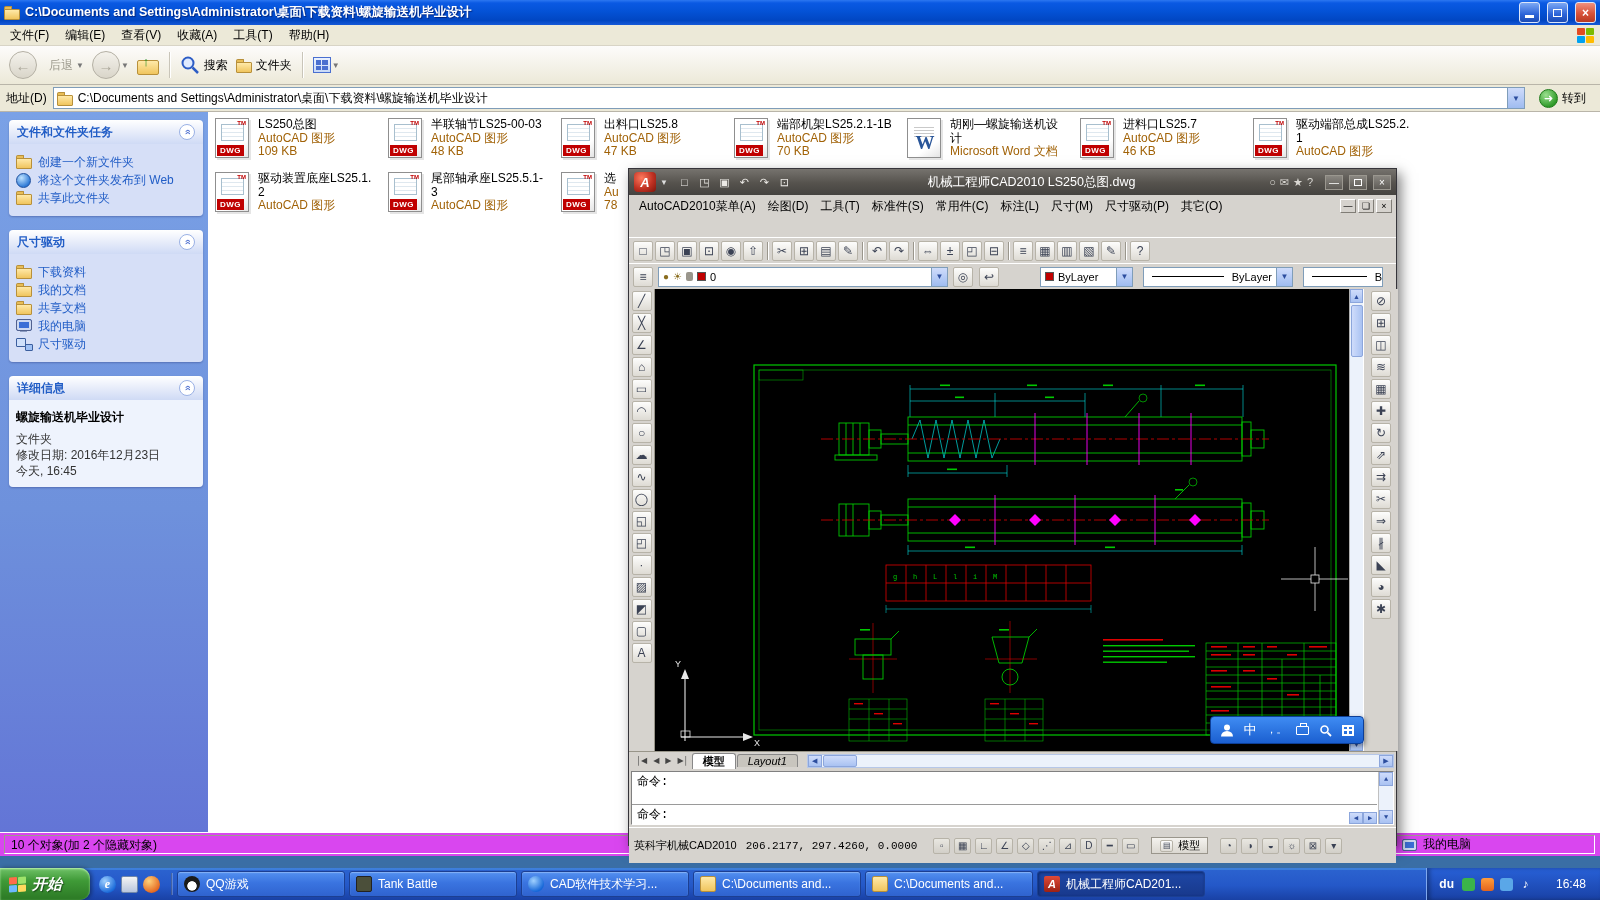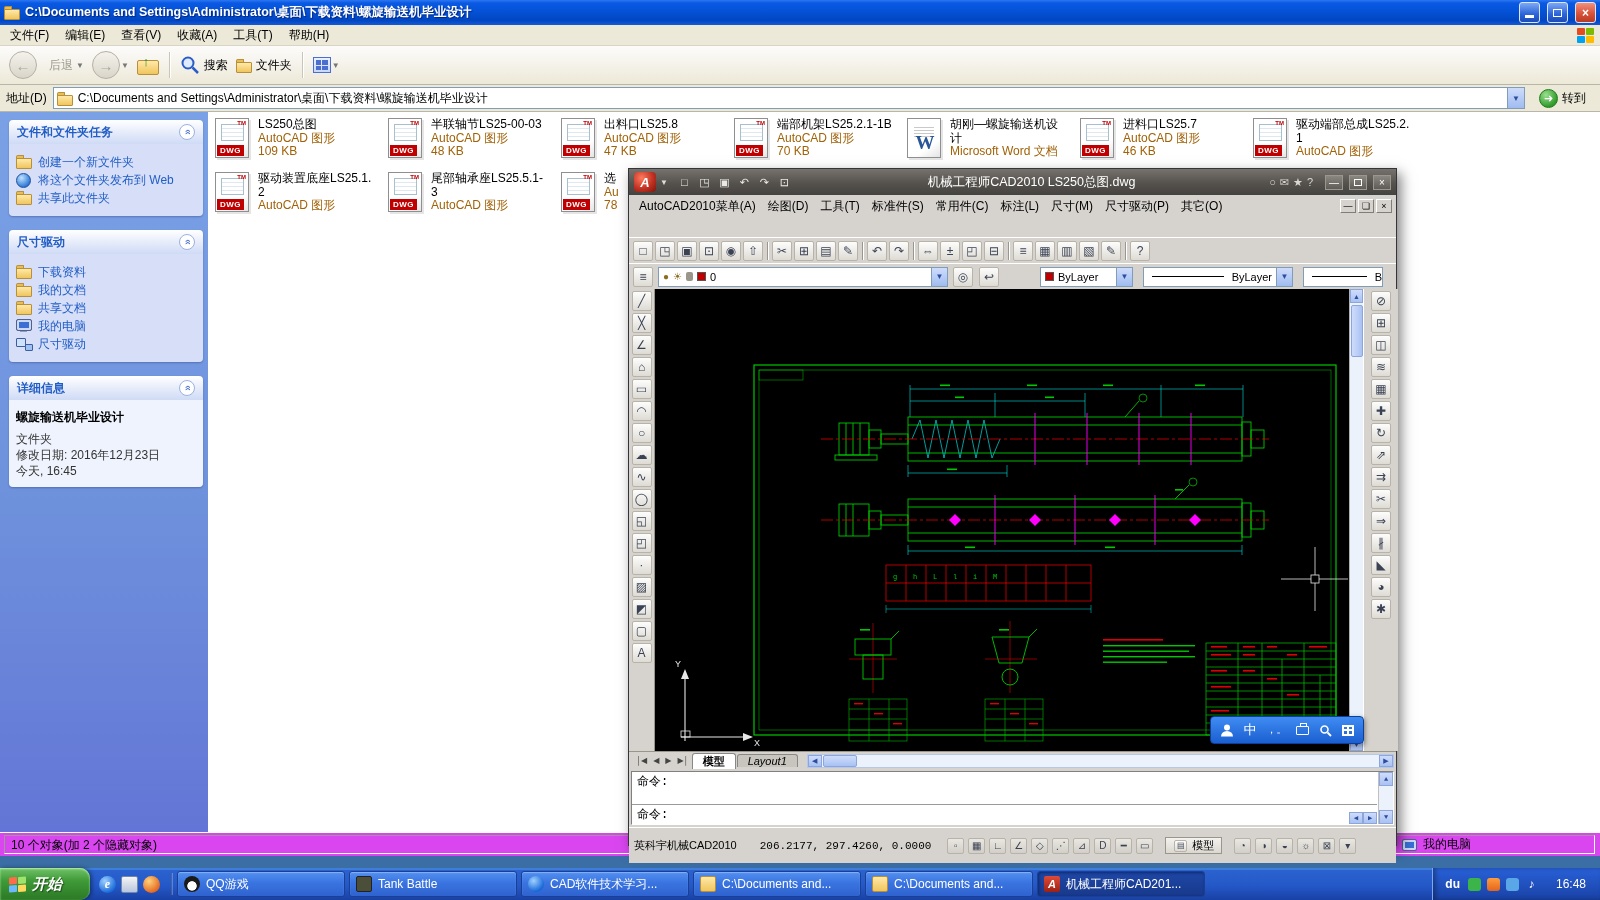--- a/index.html
+++ b/index.html
@@ -127,7 +127,7 @@
 .cmd-vs{position:absolute;right:0;top:0;width:15px;height:100%;background:#ecf2fb;border-left:1px solid #c0c0c0;display:flex;flex-direction:column;justify-content:space-between}
 .cmd-hs{position:absolute;right:16px;bottom:0;display:flex}
 .ac-status{position:absolute;left:0;top:658px;width:100%;height:36px;background:#d6d3ce;display:flex;align-items:center;gap:3px;padding:12px 5px;font-size:11px;border-top:1px solid #fff}
-.st-coords{margin-left:20px;font-family:"Liberation Mono",monospace;font-size:11px}
+.st-coords{margin-left:6px;font-family:"Liberation Mono",monospace;font-size:11px}
 .st-toggles{display:flex;gap:2px;margin-left:12px}
 .st-toggles .tbi,.st-right .tbi{width:17px;height:16px;font-size:10px;background:linear-gradient(#e9e7e1,#d2cfc8)}
 .st-model{display:flex;align-items:center;gap:4px;border:1px solid #9a968c;background:linear-gradient(#f4f2ee,#dbd8d1);height:17px;padding:0 7px;margin-left:8px;cursor:pointer}

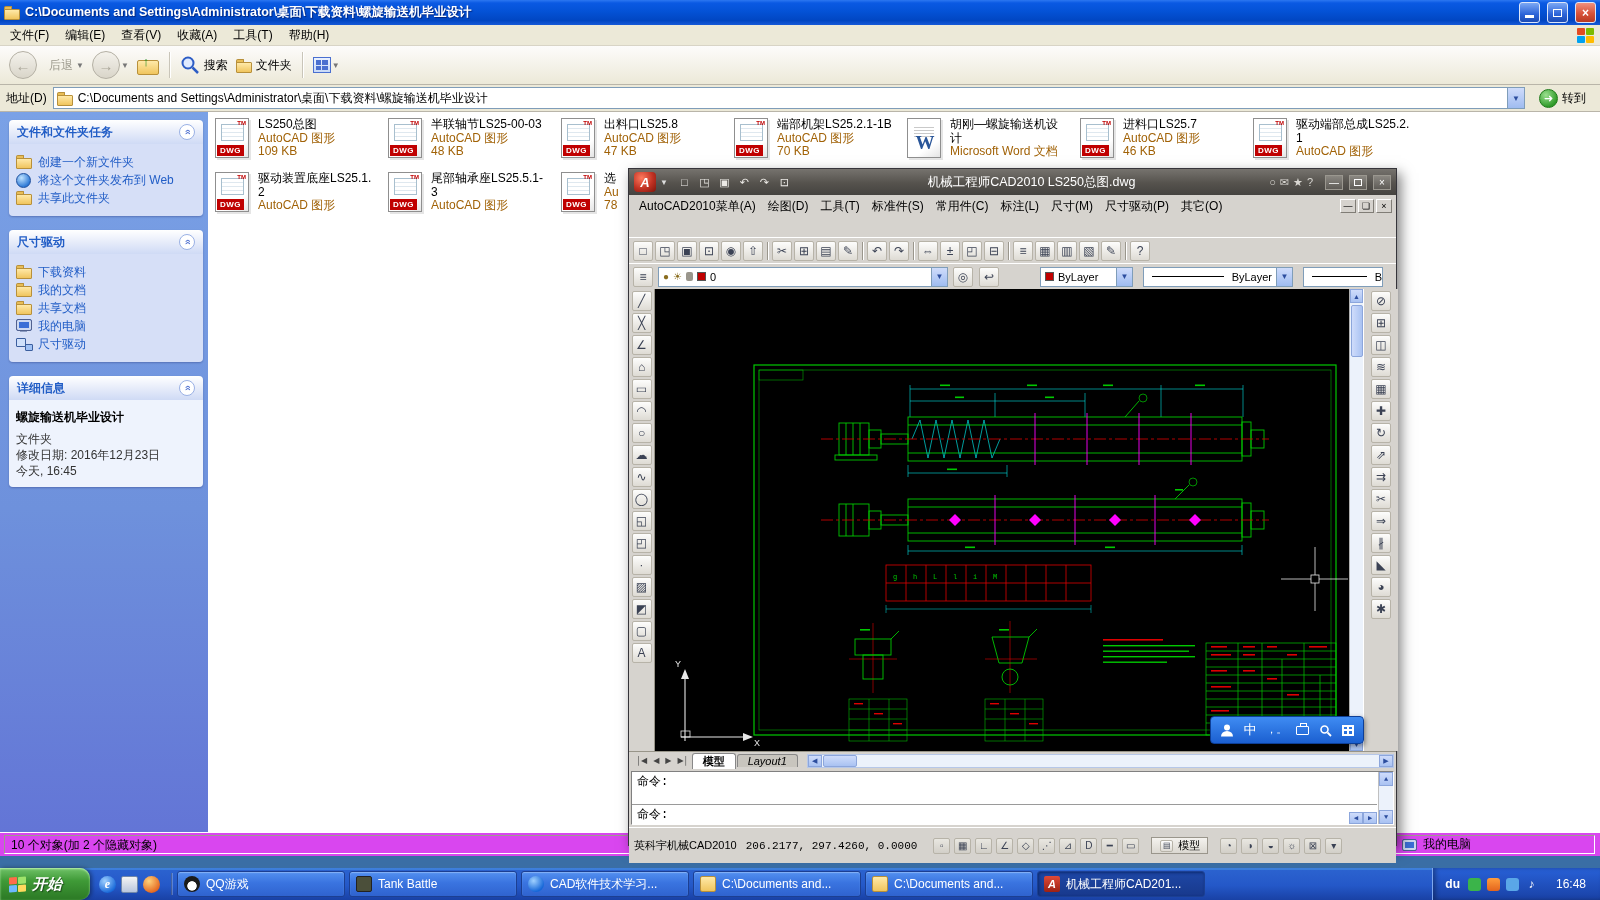--- a/index.html
+++ b/index.html
@@ -169,7 +169,7 @@
 .dot.network-status-icon{background:#5aa7e8}
 .dot.volume-icon{background:transparent}
 .dot.volume-icon::after{content:"♪";font-size:12px}
-.clock{color:#fff;margin-left:10px;cursor:default}
+.clock{color:#fff;margin-left:16px;cursor:default}
 </style>
 </head>
 <body>

